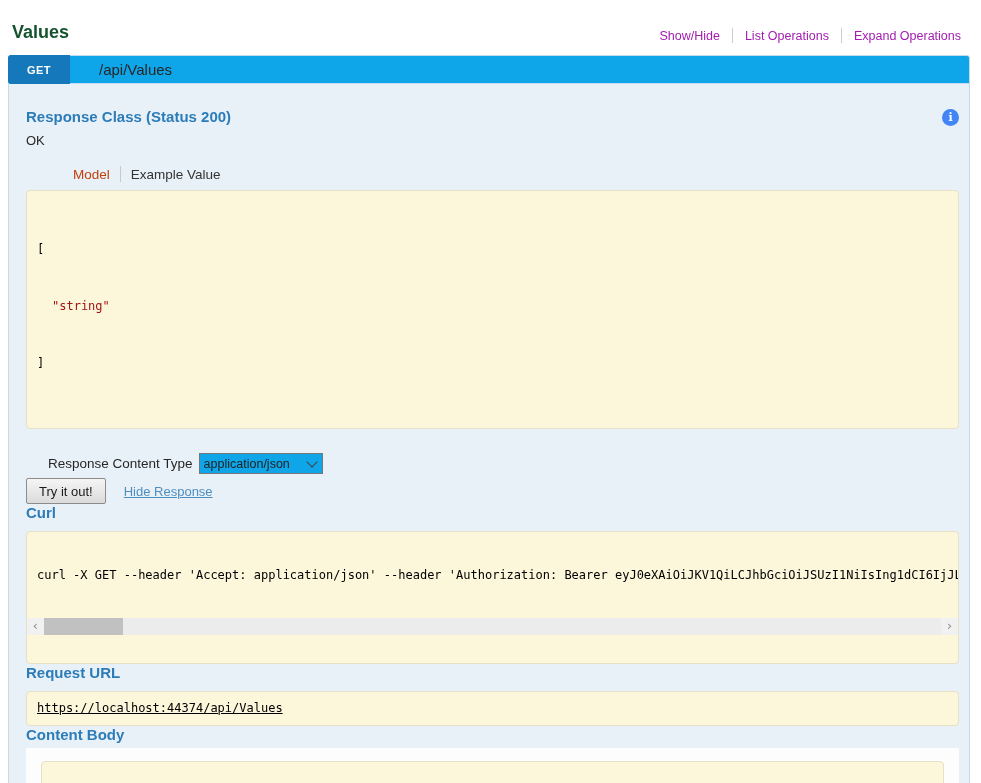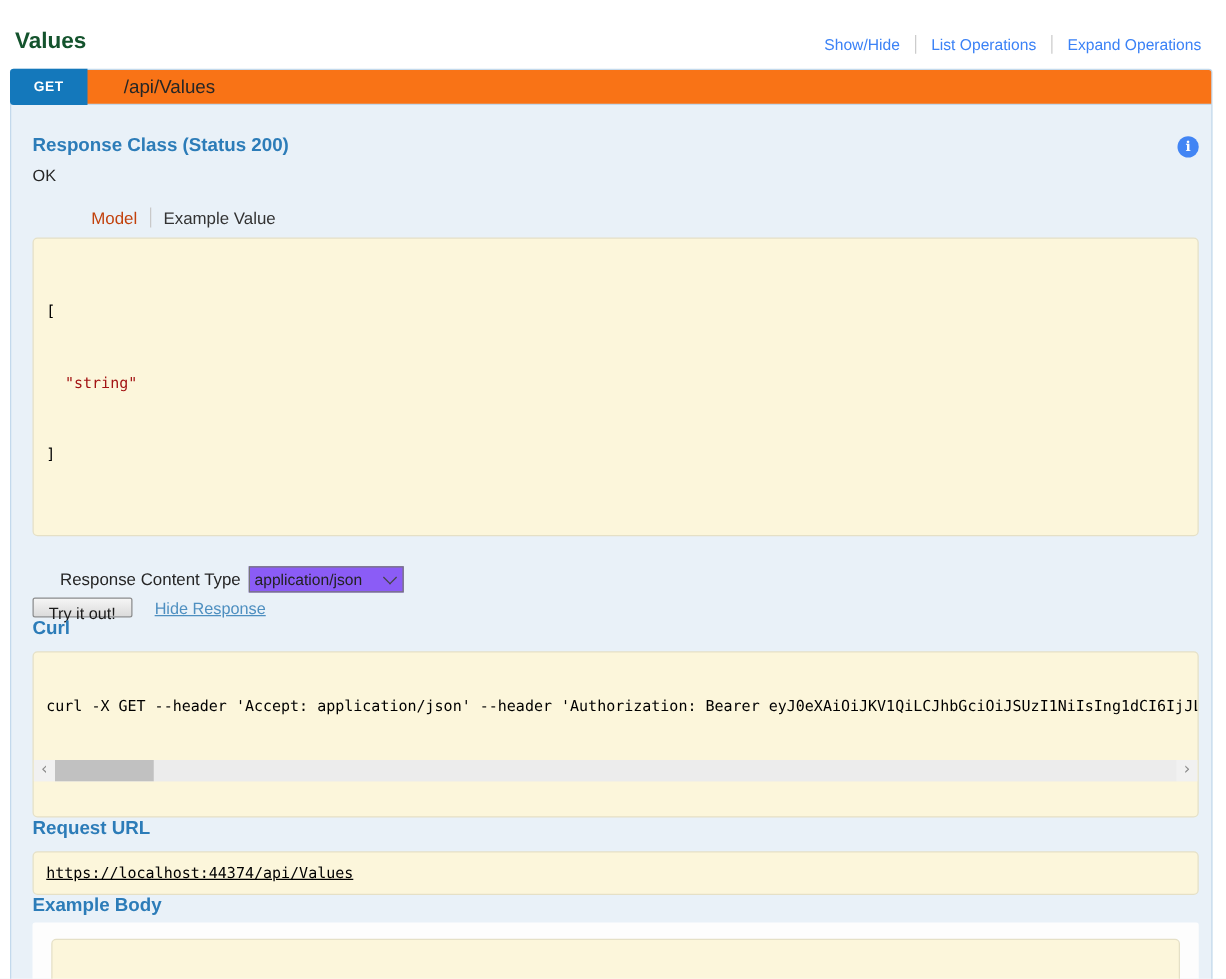--- a/index.html
+++ b/index.html
@@ -16,7 +16,7 @@
     padding: 22px 20px 12px 12px;
   }
   .page-title { font-size: 18px; font-weight: bold; color: #14532d; margin: 0; line-height: 21px; }
-  .topnav { display: flex; align-items: center; font-size: 12.5px; color: #3b82f6; }
+  .topnav { display: flex; align-items: center; font-size: 12.5px; color: #a21caf; }
   .topnav .nav-item { padding: 0 12px; cursor: pointer; white-space: nowrap; }
   .topnav .nav-item:last-child { padding-right: 0; }
   .topnav .nav-sep { width: 1px; height: 15px; background: #ccc; }

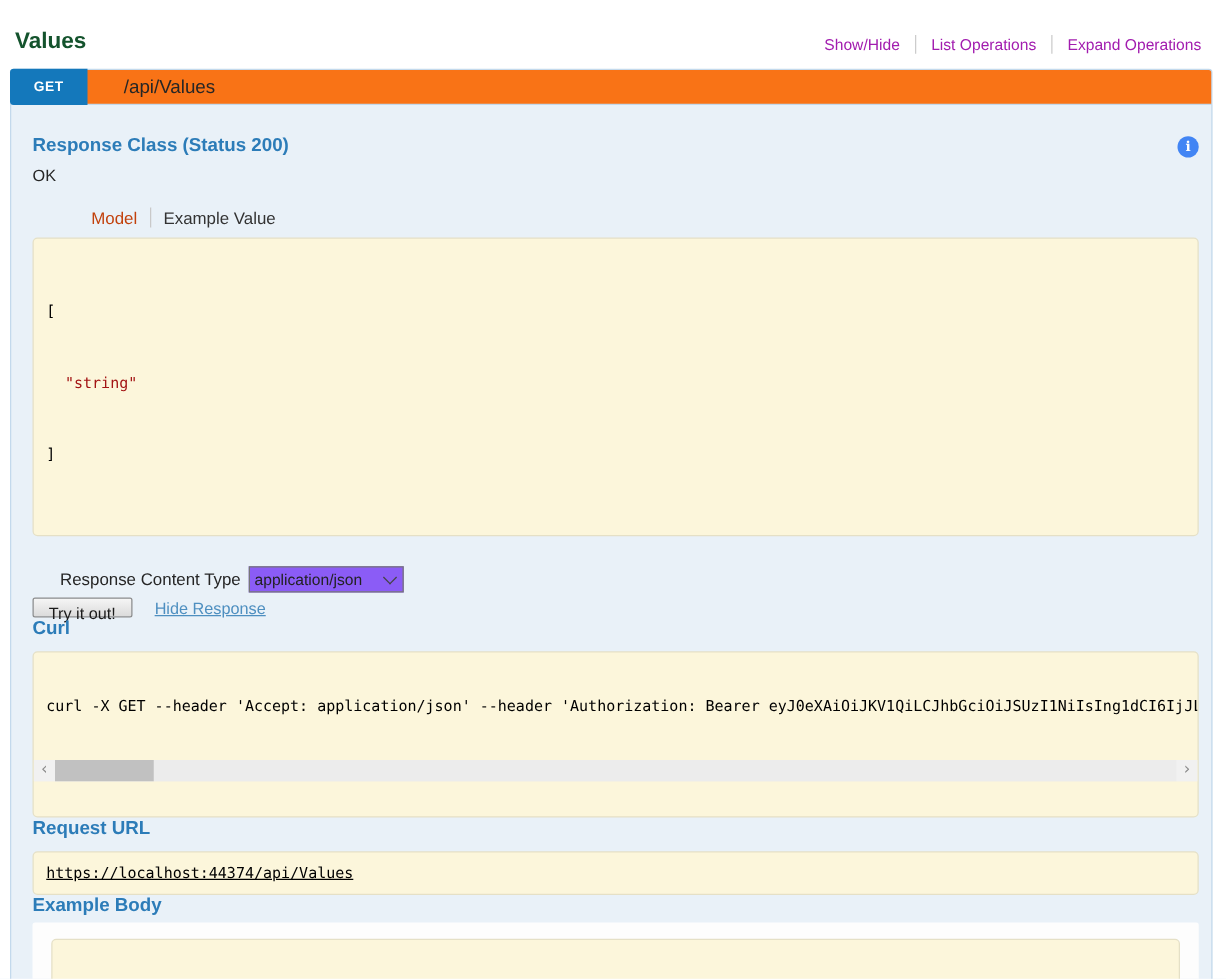--- a/index.html
+++ b/index.html
@@ -25,7 +25,7 @@
 
   
   .endpoint-bar {
-    height: 29px; background: #f97316; border: 1px solid #c3d9ec; border-radius: 3px 3px 0 0;
+    height: 29px; background: #0ea5e9; border: 1px solid #c3d9ec; border-radius: 3px 3px 0 0;
     display: flex; align-items: center;
   }
   .method-btn {

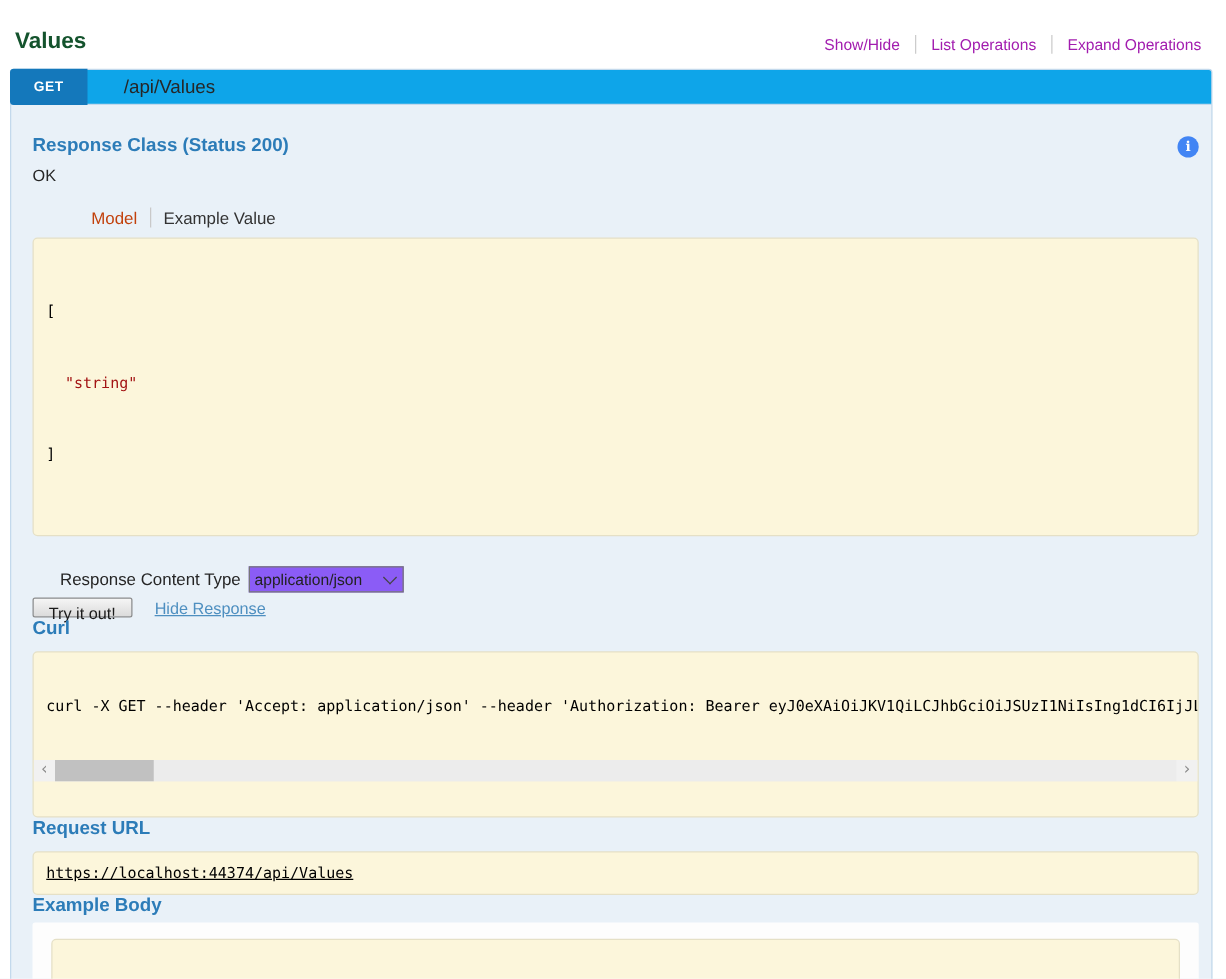--- a/index.html
+++ b/index.html
@@ -69,7 +69,7 @@
 
   .ct-row { margin-top: 24px; display: flex; align-items: center; font-size: 13.5px; color: #262626; margin-left: 22px; }
   .ct-select {
-    margin-left: 6px; width: 124px; height: 21px; background: #8b5cf6; border: 1px solid #767676;
+    margin-left: 6px; width: 124px; height: 21px; background: #0ea5e9; border: 1px solid #767676;
     display: flex; align-items: center; justify-content: space-between; padding: 0 6px 0 4px;
     font-size: 12.5px; color: #222; cursor: pointer;
   }

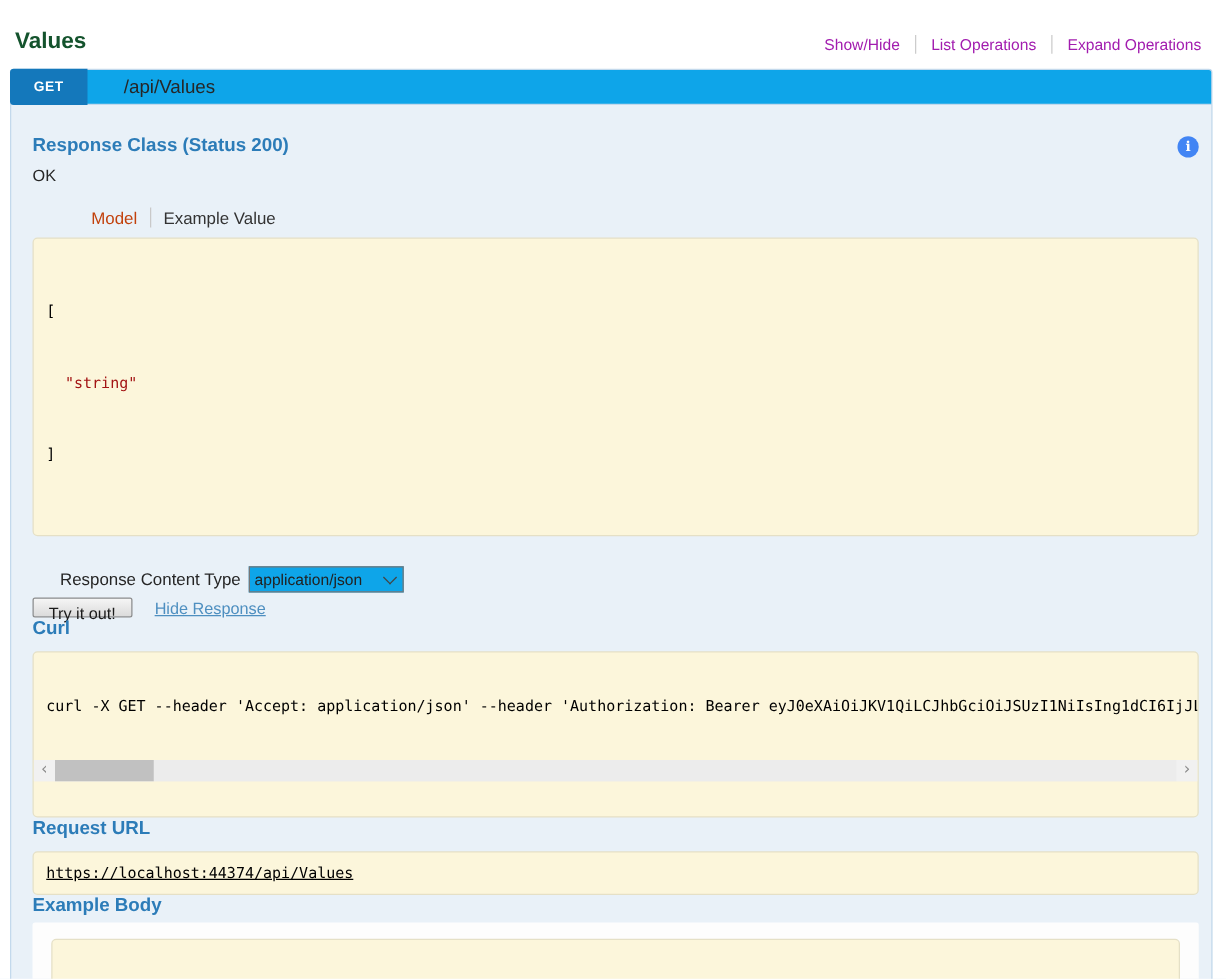--- a/index.html
+++ b/index.html
@@ -82,7 +82,7 @@
   .try-btn {
     font-family: "Liberation Sans", sans-serif; font-size: 13px; color: #1a1a1a;
     background: linear-gradient(#f5f5f5, #dbdbdb); border: 1px solid #8c8c8c; border-radius: 2px;
-    padding: 4px 12px; cursor: pointer; height: 16px;
+    padding: 4px 12px; cursor: pointer; height: 26px;
   }
   .hide-link { margin-left: 18px; color: #4e8fc0; text-decoration: underline; font-size: 13px; cursor: pointer; }
 

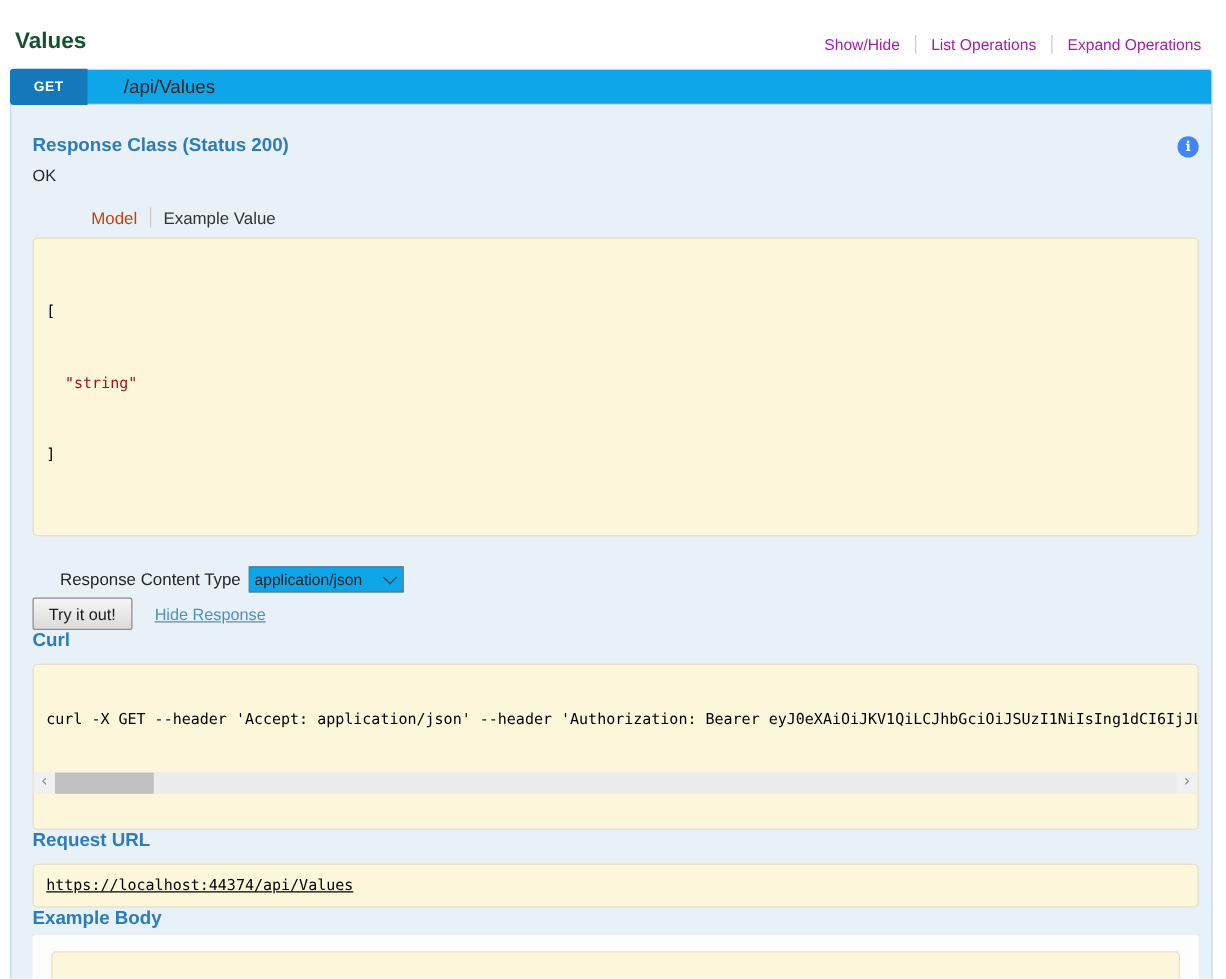--- a/index.html
+++ b/index.html
@@ -173,7 +173,7 @@
     <h4 class="section-heading mt-url">Request URL</h4>
     <div class="codeblock url-pre">https://localhost:44374/api/Values</div>
 
-    <h4 class="section-heading mt-body">Example Body</h4>
+    <h4 class="section-heading mt-body">Content Body</h4>
     <div class="rb-wrap">
       <div class="codeblock rb-pre">
         

